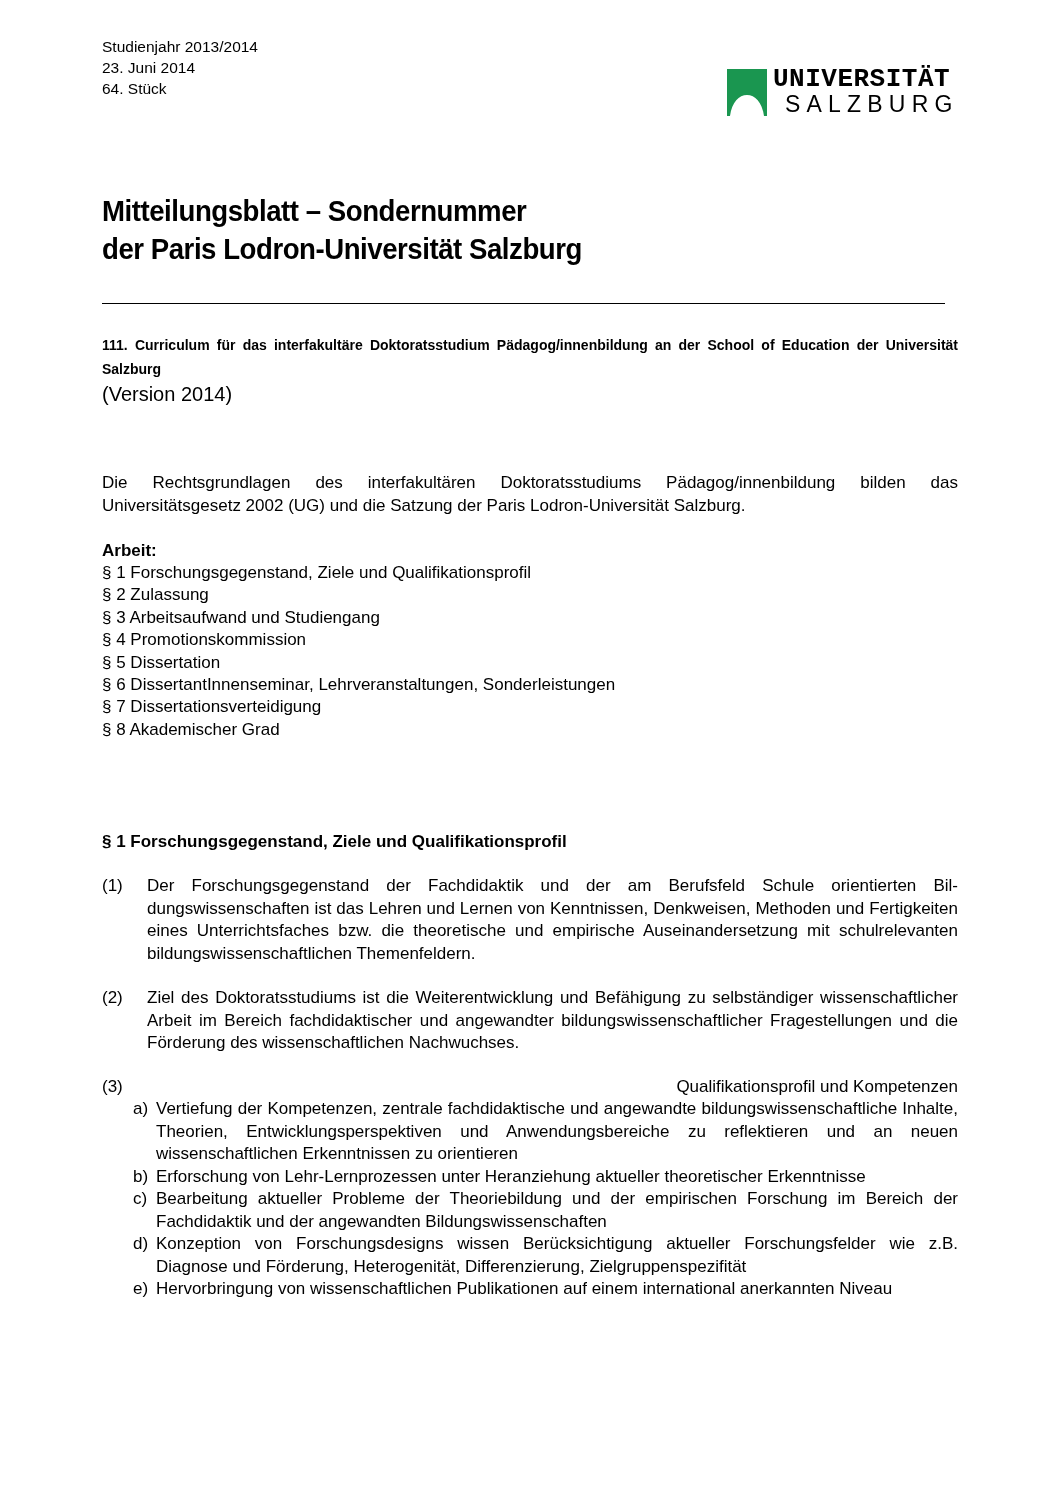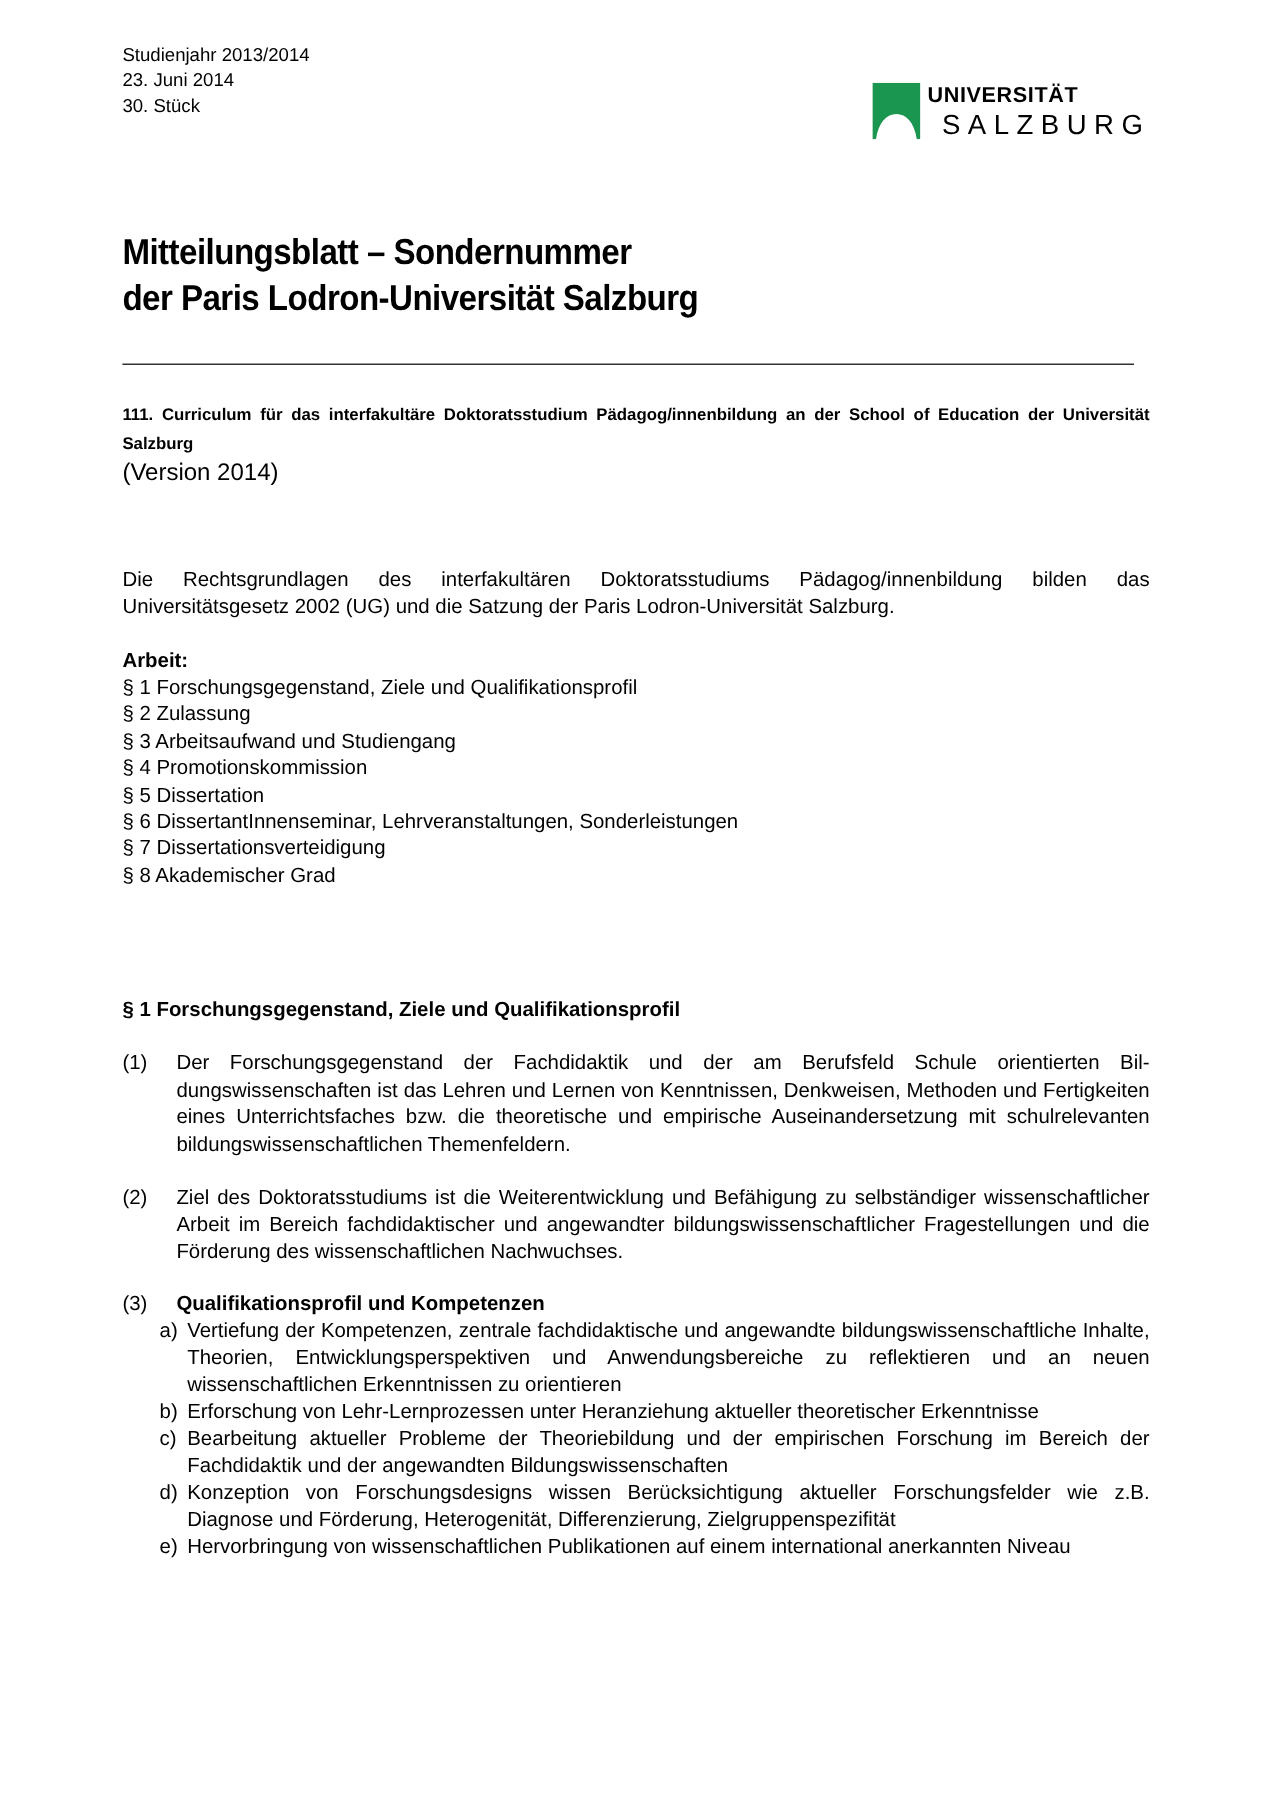--- a/index.html
+++ b/index.html
@@ -57,7 +57,7 @@
   <div class="meta">
     <div>Studienjahr 2013/2014</div>
     <div>23. Juni 2014</div>
-    <div>30. Stück</div>
+    <div>64. Stück</div>
   </div>
 
   <div class="logo">

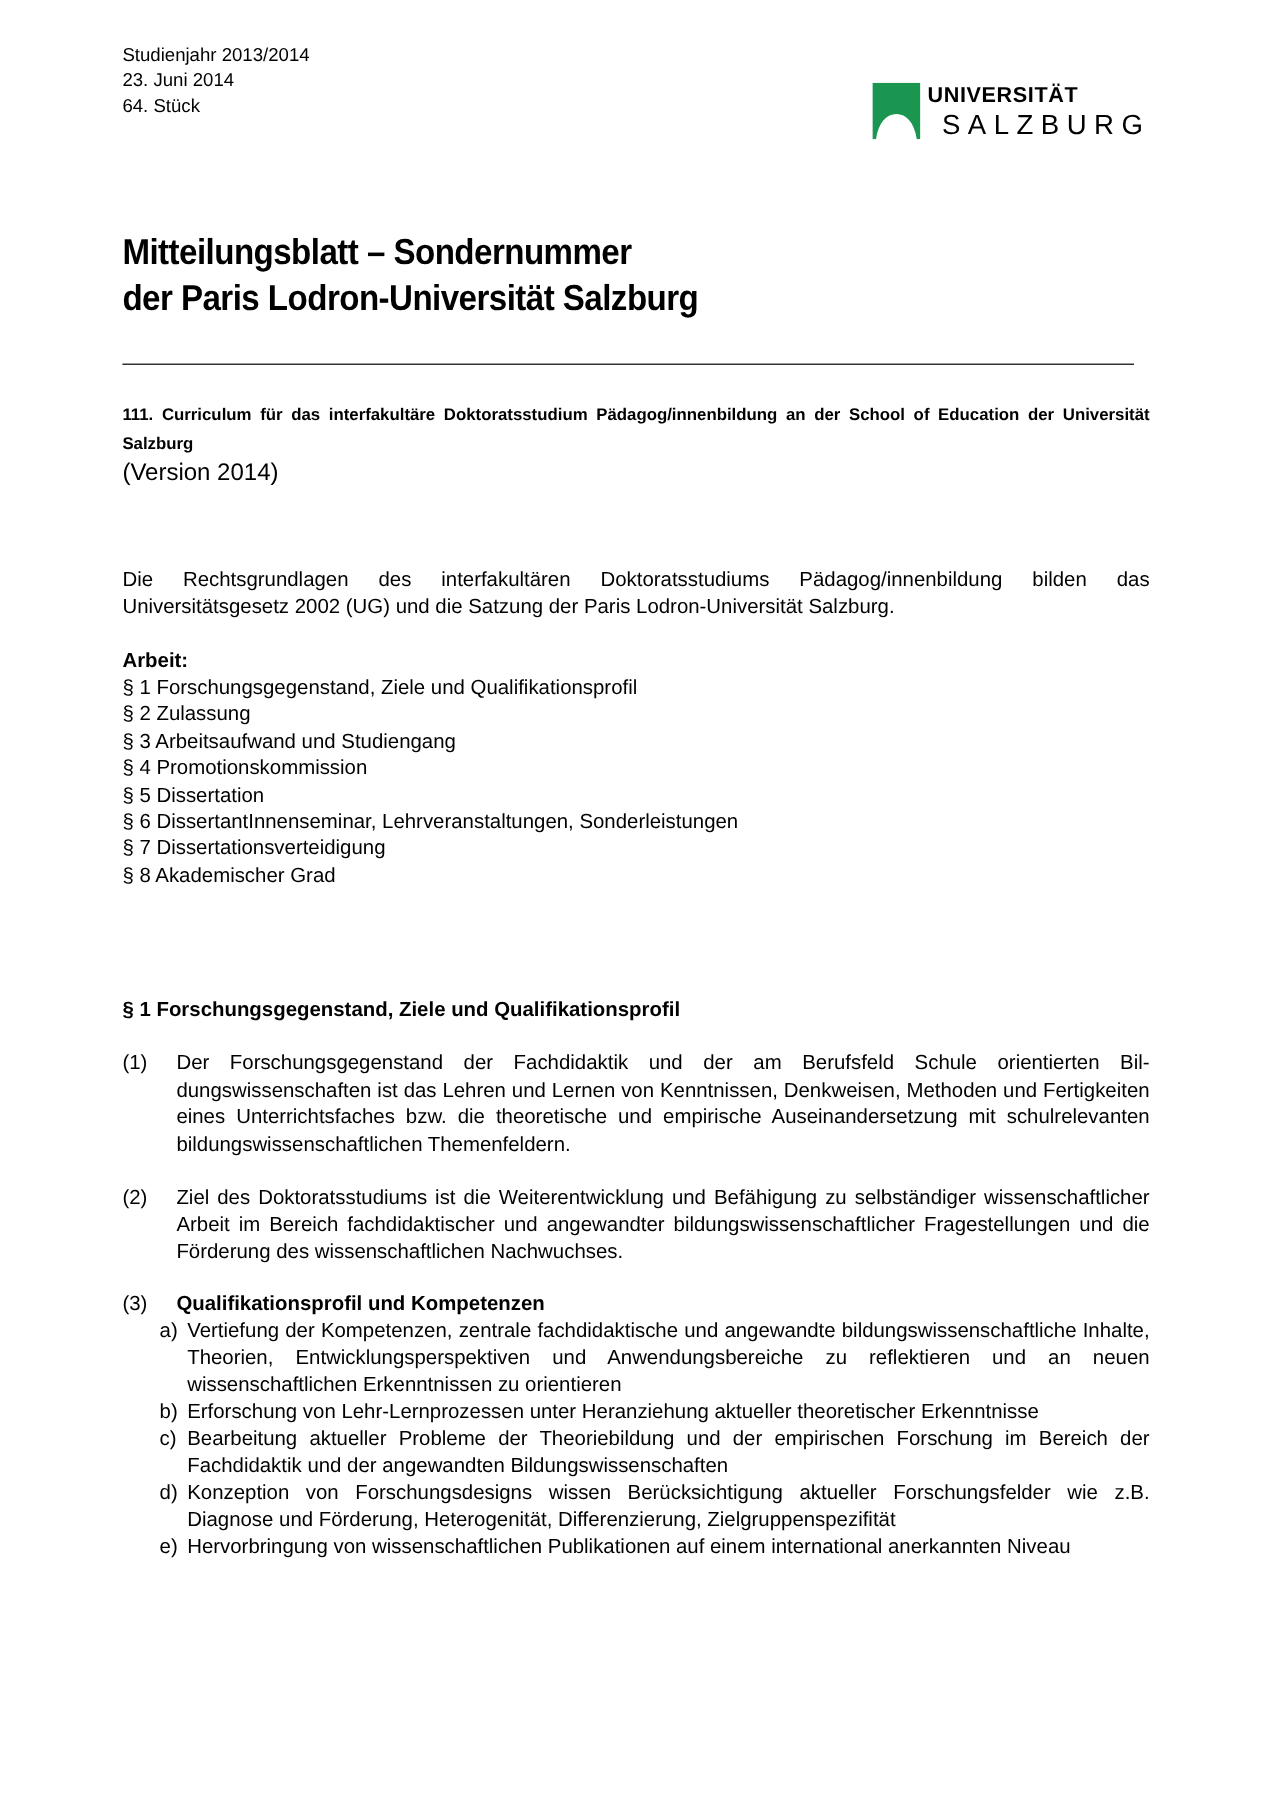--- a/index.html
+++ b/index.html
@@ -12,8 +12,8 @@
 
   .logo { position: absolute; left: 727px; top: 69px; width: 210px; height: 48px; }
   .logo-mark { position: absolute; left: 0; top: 0; width: 40px; height: 47px; }
-  .logo-text1 { position: absolute; left: 46px; top: -4px; font-size: 18px; font-weight: bold;
-                letter-spacing: 0.5px; line-height: 28px; white-space: nowrap; }
+  .logo-text1 { position: absolute; left: 46px; top: -4px; font-size: 26px; font-weight: bold;
+                letter-spacing: 0.5px; line-height: 28px; white-space: nowrap; font-family: Liberation Mono, monospace; }
   .logo-text2 { position: absolute; left: 58px; top: 22px; font-size: 23px; font-weight: normal;
                 letter-spacing: 6.2px; line-height: 26px; white-space: nowrap; }
 

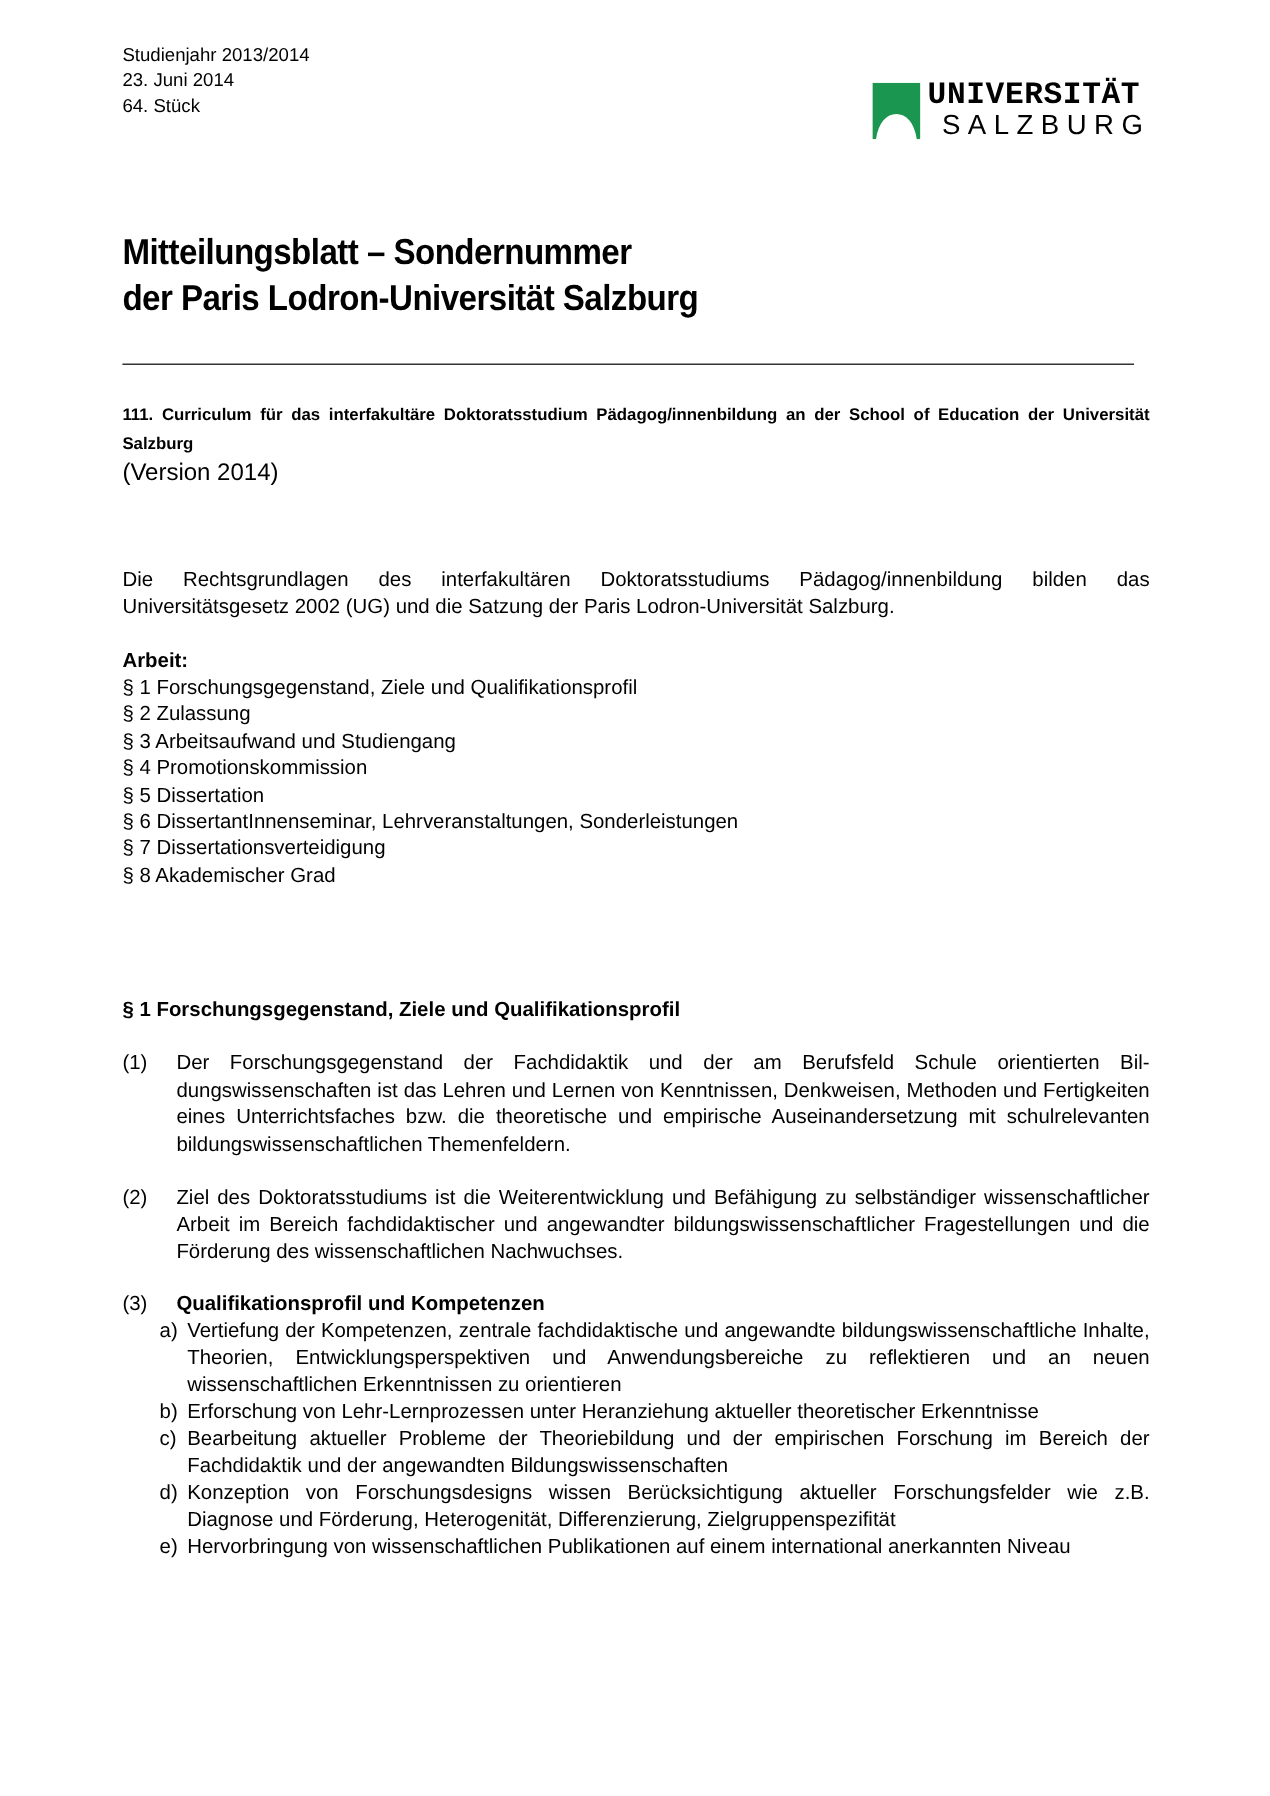--- a/index.html
+++ b/index.html
@@ -43,7 +43,7 @@
   .p1 { top: 875px; }
   .p2 { top: 987px; }
   .p3 { top: 1076px; }
-  .p3 .body { text-align: left; font-weight: bold; }
+  .p3 .body { text-align: right; }
   .subs { position: absolute; left: 133px; top: 1098px; width: 825px; font-size: 17px; line-height: 22.5px; }
   .sub { position: relative; }
   .sub .letter { position: absolute; left: 0; top: 0; }

